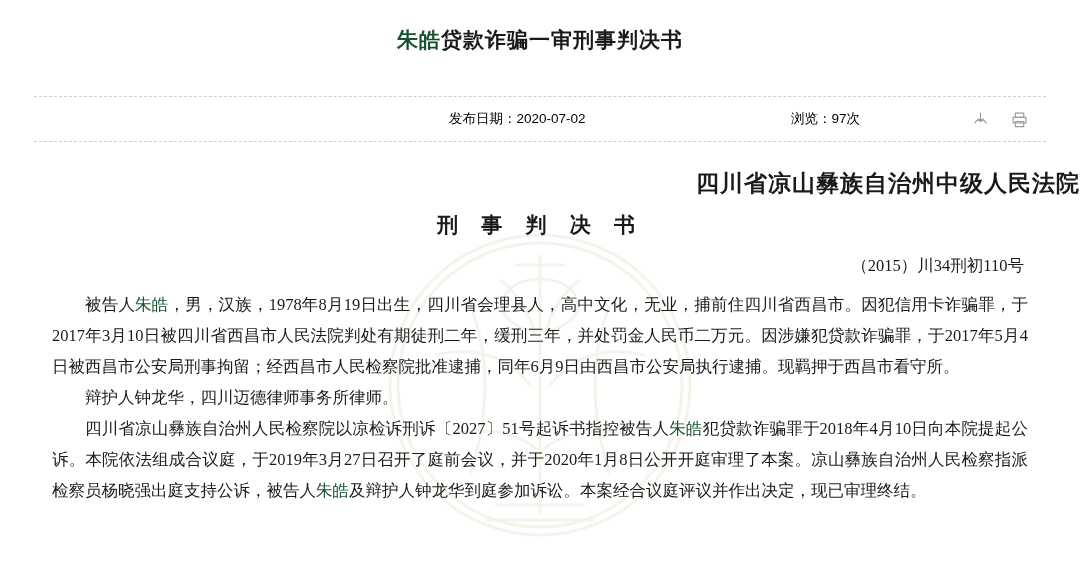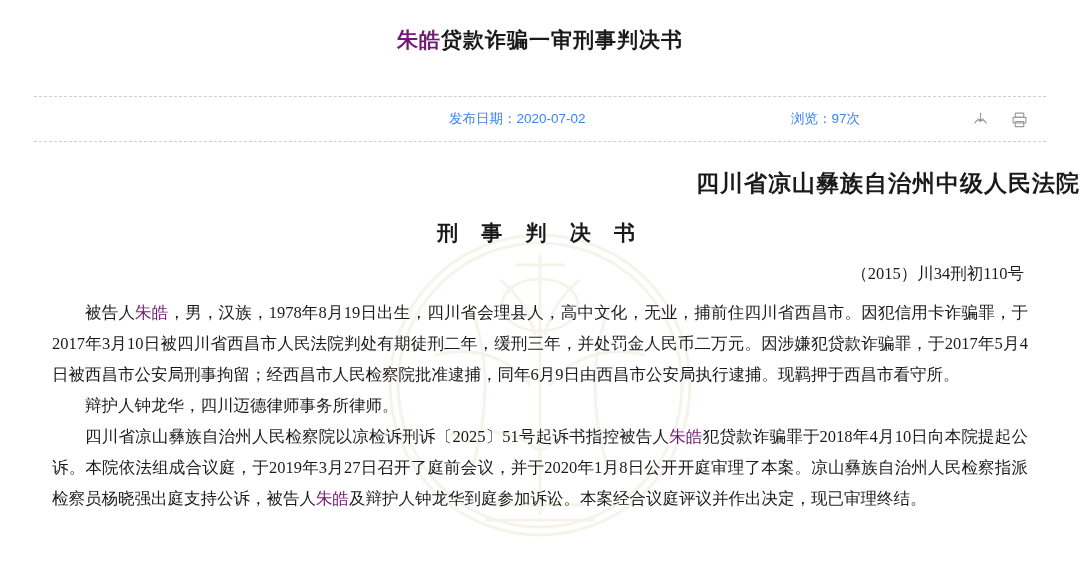--- a/index.html
+++ b/index.html
@@ -45,7 +45,7 @@
     font-family: "Liberation Sans", sans-serif;
   }
   .hl {
-    color: #701a75;
+    color: #14532d;
   }
 
   .meta-bar {

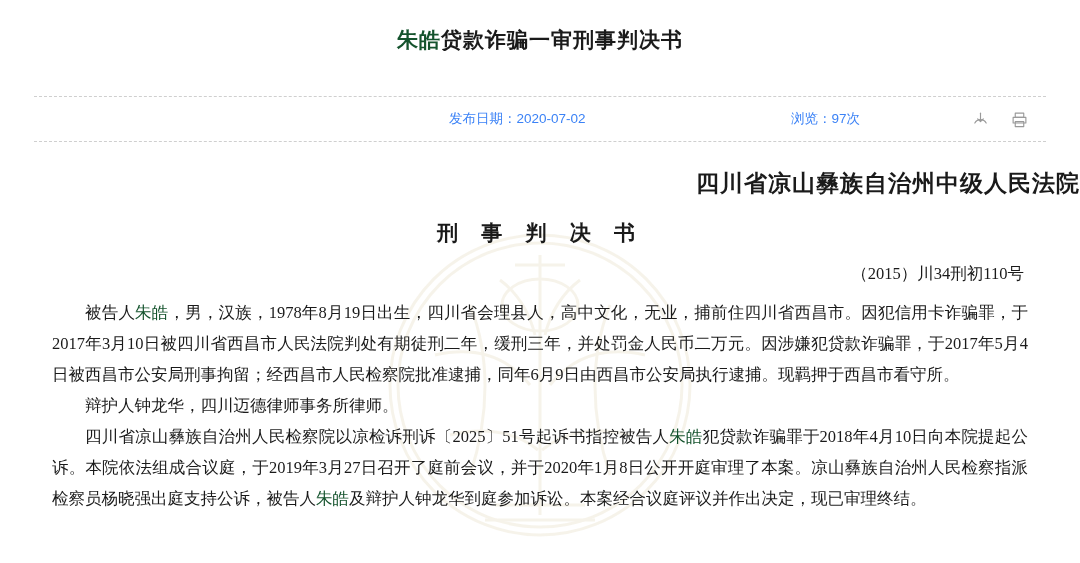--- a/index.html
+++ b/index.html
@@ -56,7 +56,7 @@
     display: flex;
     align-items: center;
     font-size: 13.5px;
-    color: #3b82f6;
+    color: #000000;
     font-family: "Liberation Sans", sans-serif;
     position: relative;
   }

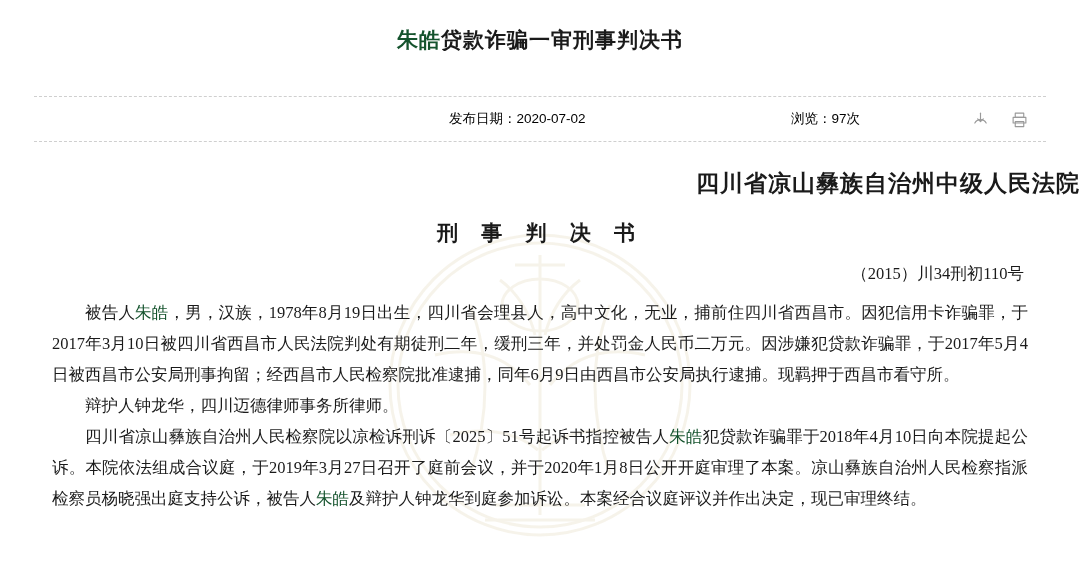--- a/index.html
+++ b/index.html
@@ -89,7 +89,7 @@
     text-align: center;
     font-size: 21px;
     font-weight: bold;
-    margin-top: 20px;
+    margin-top: 12px;
     letter-spacing: 9px;
     padding-left: 1px;
   }

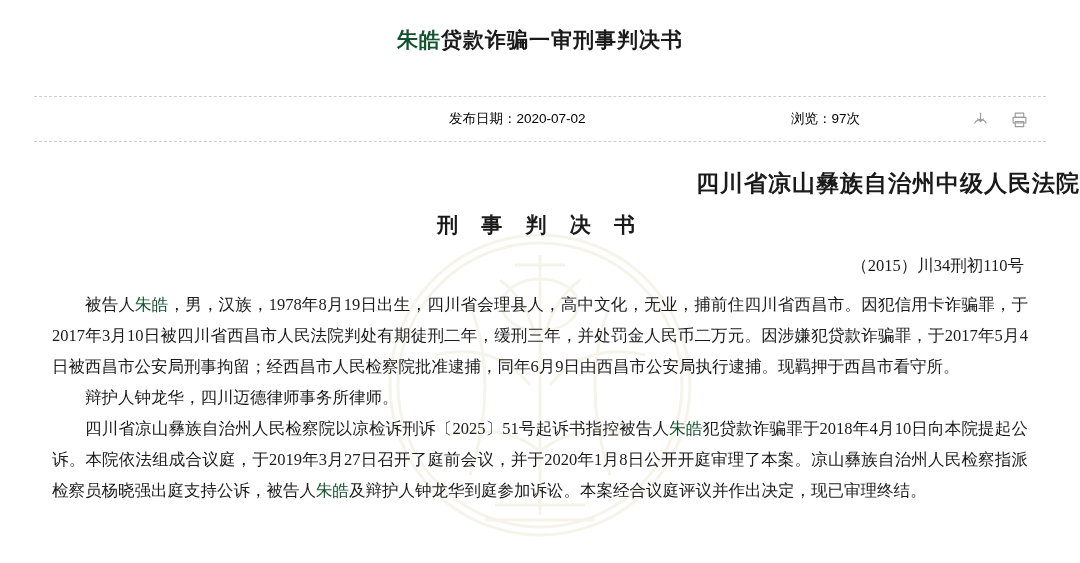--- a/index.html
+++ b/index.html
@@ -169,7 +169,7 @@
   <div class="body-text" id="body-text">
       <p><span>被告人</span><span class="hl">朱皓</span><span>，男，汉族，1978年8月19日出生，四川省会理县人，高中文化，无业，捕前住四川省西昌市。因犯信用卡诈骗罪，于2017年3月10日被四川省西昌市人民法院判处有期徒刑二年，缓刑三年，并处罚金人民币二万元。因涉嫌犯贷款诈骗罪，于2017年5月4日被西昌市公安局刑事拘留；经西昌市人民检察院批准逮捕，同年6月9日由西昌市公安局执行逮捕。现羁押于西昌市看守所。</span></p>
       <p><span>辩护人钟龙华，四川迈德律师事务所律师。</span></p>
-      <p><span>四川省凉山彝族自治州人民检察院以凉检诉刑诉〔2025〕51号起诉书指控被告人</span><span class="hl">朱皓</span><span>犯贷款诈骗罪于2018年4月10日向本院提起公诉。本院依法组成合议庭，于2019年3月27日召开了庭前会议，并于2020年1月8日公开开庭审理了本案。凉山彝族自治州人民检察指派检察员杨晓强出庭支持公诉，被告人</span><span class="hl">朱皓</span><span>及辩护人钟龙华到庭参加诉讼。本案经合议庭评议并作出决定，现已审理终结。</span></p>
+      <p><span>四川省凉山彝族自治州人民检察院以凉检诉刑诉〔2027〕51号起诉书指控被告人</span><span class="hl">朱皓</span><span>犯贷款诈骗罪于2018年4月10日向本院提起公诉。本院依法组成合议庭，于2019年3月27日召开了庭前会议，并于2020年1月8日公开开庭审理了本案。凉山彝族自治州人民检察指派检察员杨晓强出庭支持公诉，被告人</span><span class="hl">朱皓</span><span>及辩护人钟龙华到庭参加诉讼。本案经合议庭评议并作出决定，现已审理终结。</span></p>
     </div>
 
 </div>

